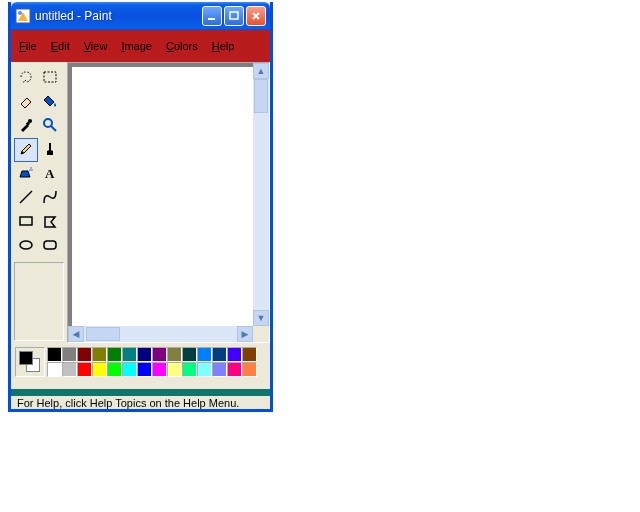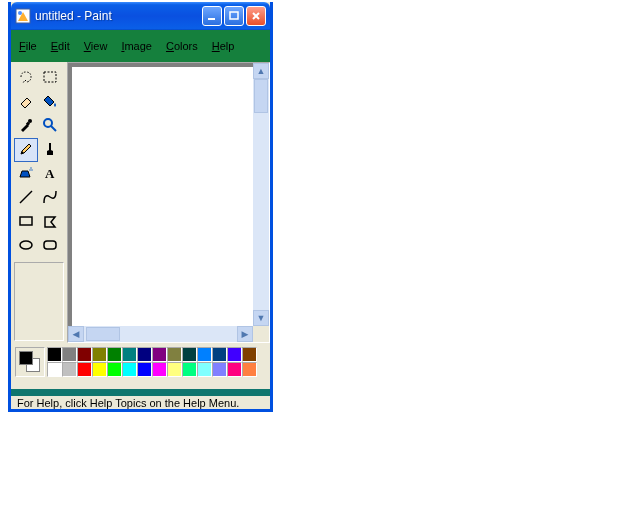--- a/index.html
+++ b/index.html
@@ -55,7 +55,7 @@
 
   .menubar {
     height: 20px;
-    background: #15803d;
+    background: #b91c1c;
     display: flex;
     align-items: center;
     padding: 16px 4px;

